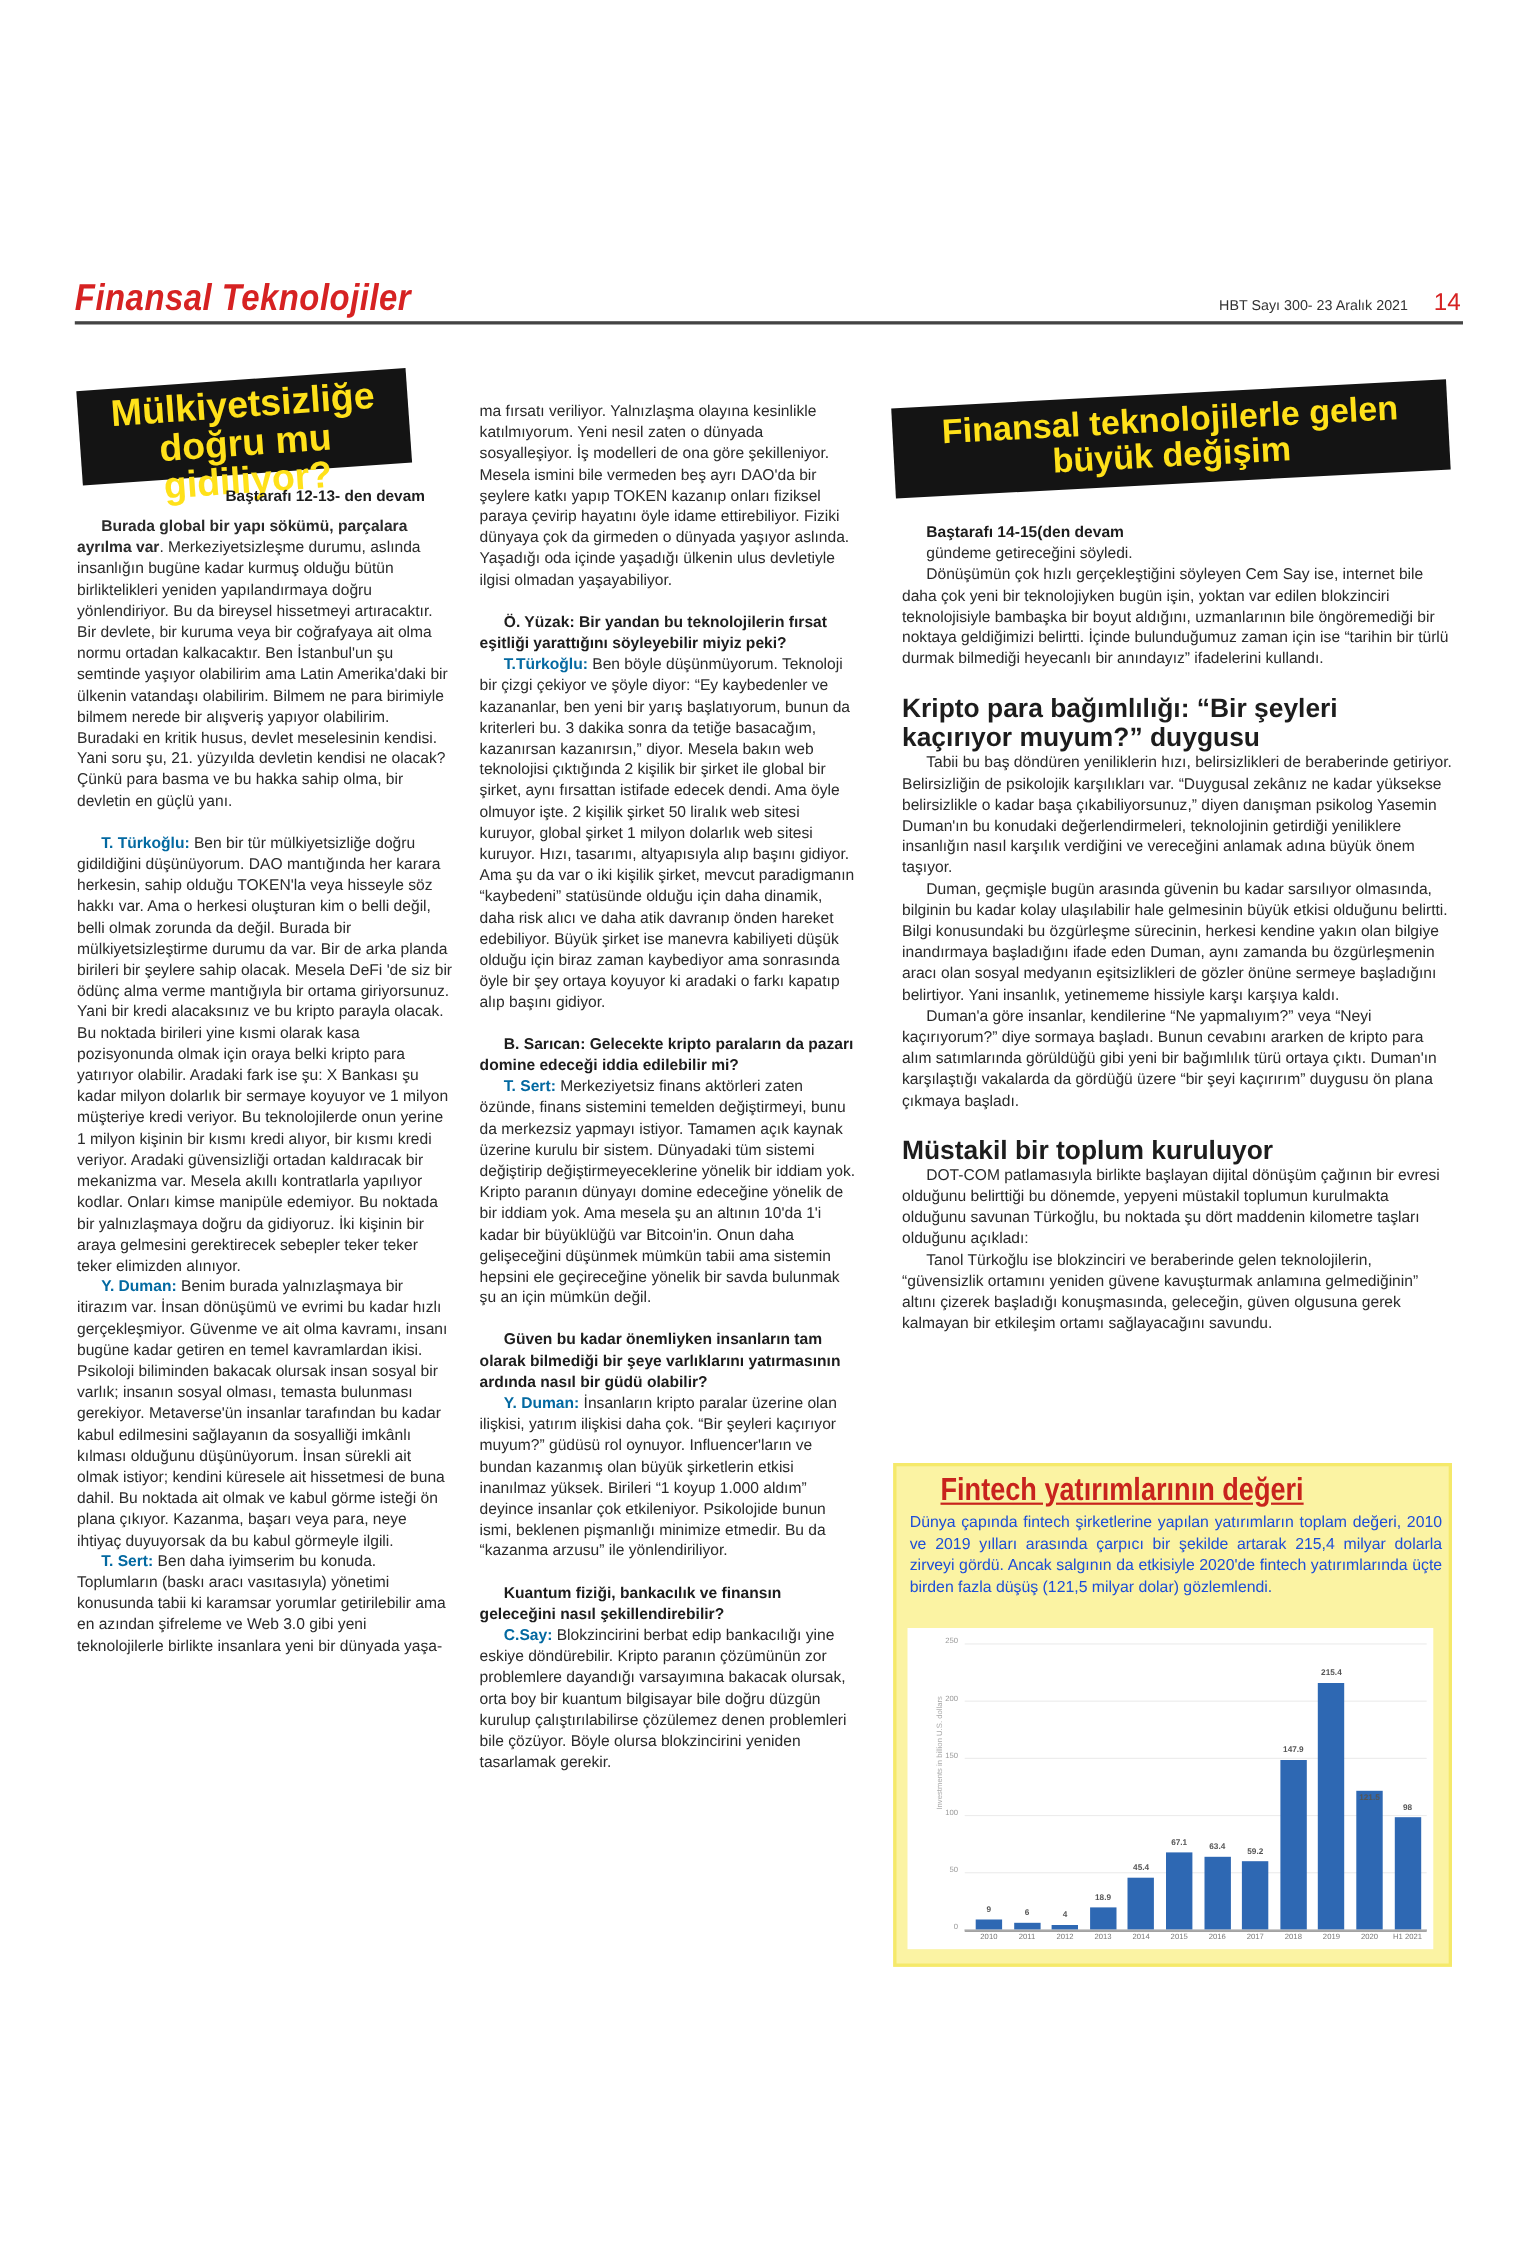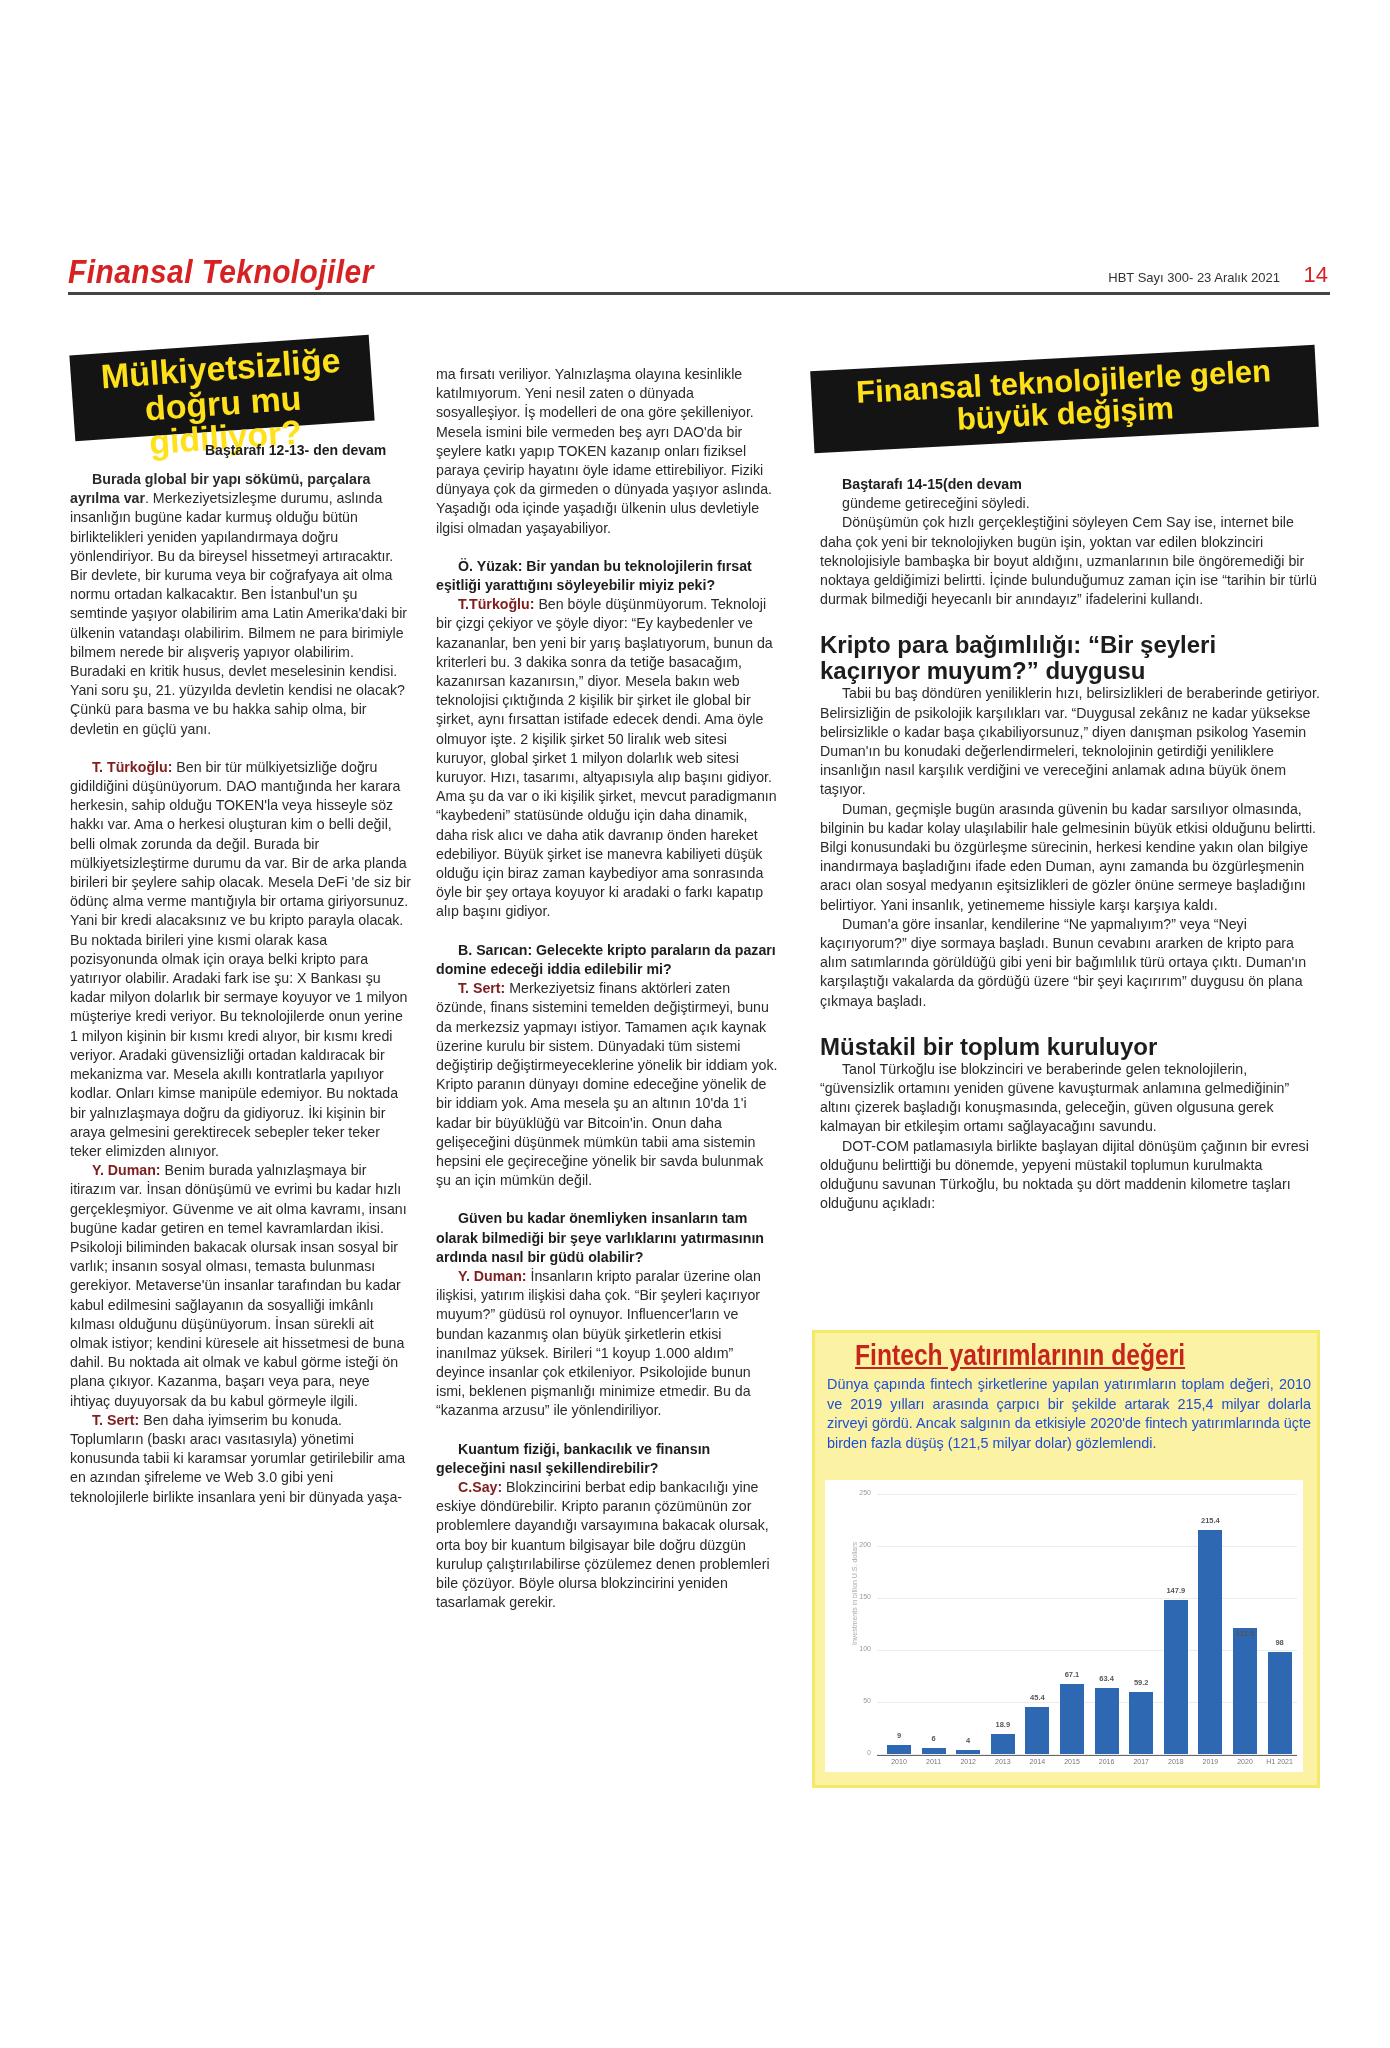--- a/index.html
+++ b/index.html
@@ -20,7 +20,7 @@
   .col p { margin: 0; }
   .col .ind { text-indent: 22px; }
   .col .q { font-weight: bold; text-indent: 22px; color: #1d1d1d; }
-  .col .spk { font-weight: bold; color: #7f1d1d; }
+  .col .spk { font-weight: bold; color: #0369a1; }
   .col .gap { height: 19px; }
   .col-1 { left: 70px; top: 470px; width: 342px; }
   .col-2 { left: 436px; top: 365px; width: 345px; }

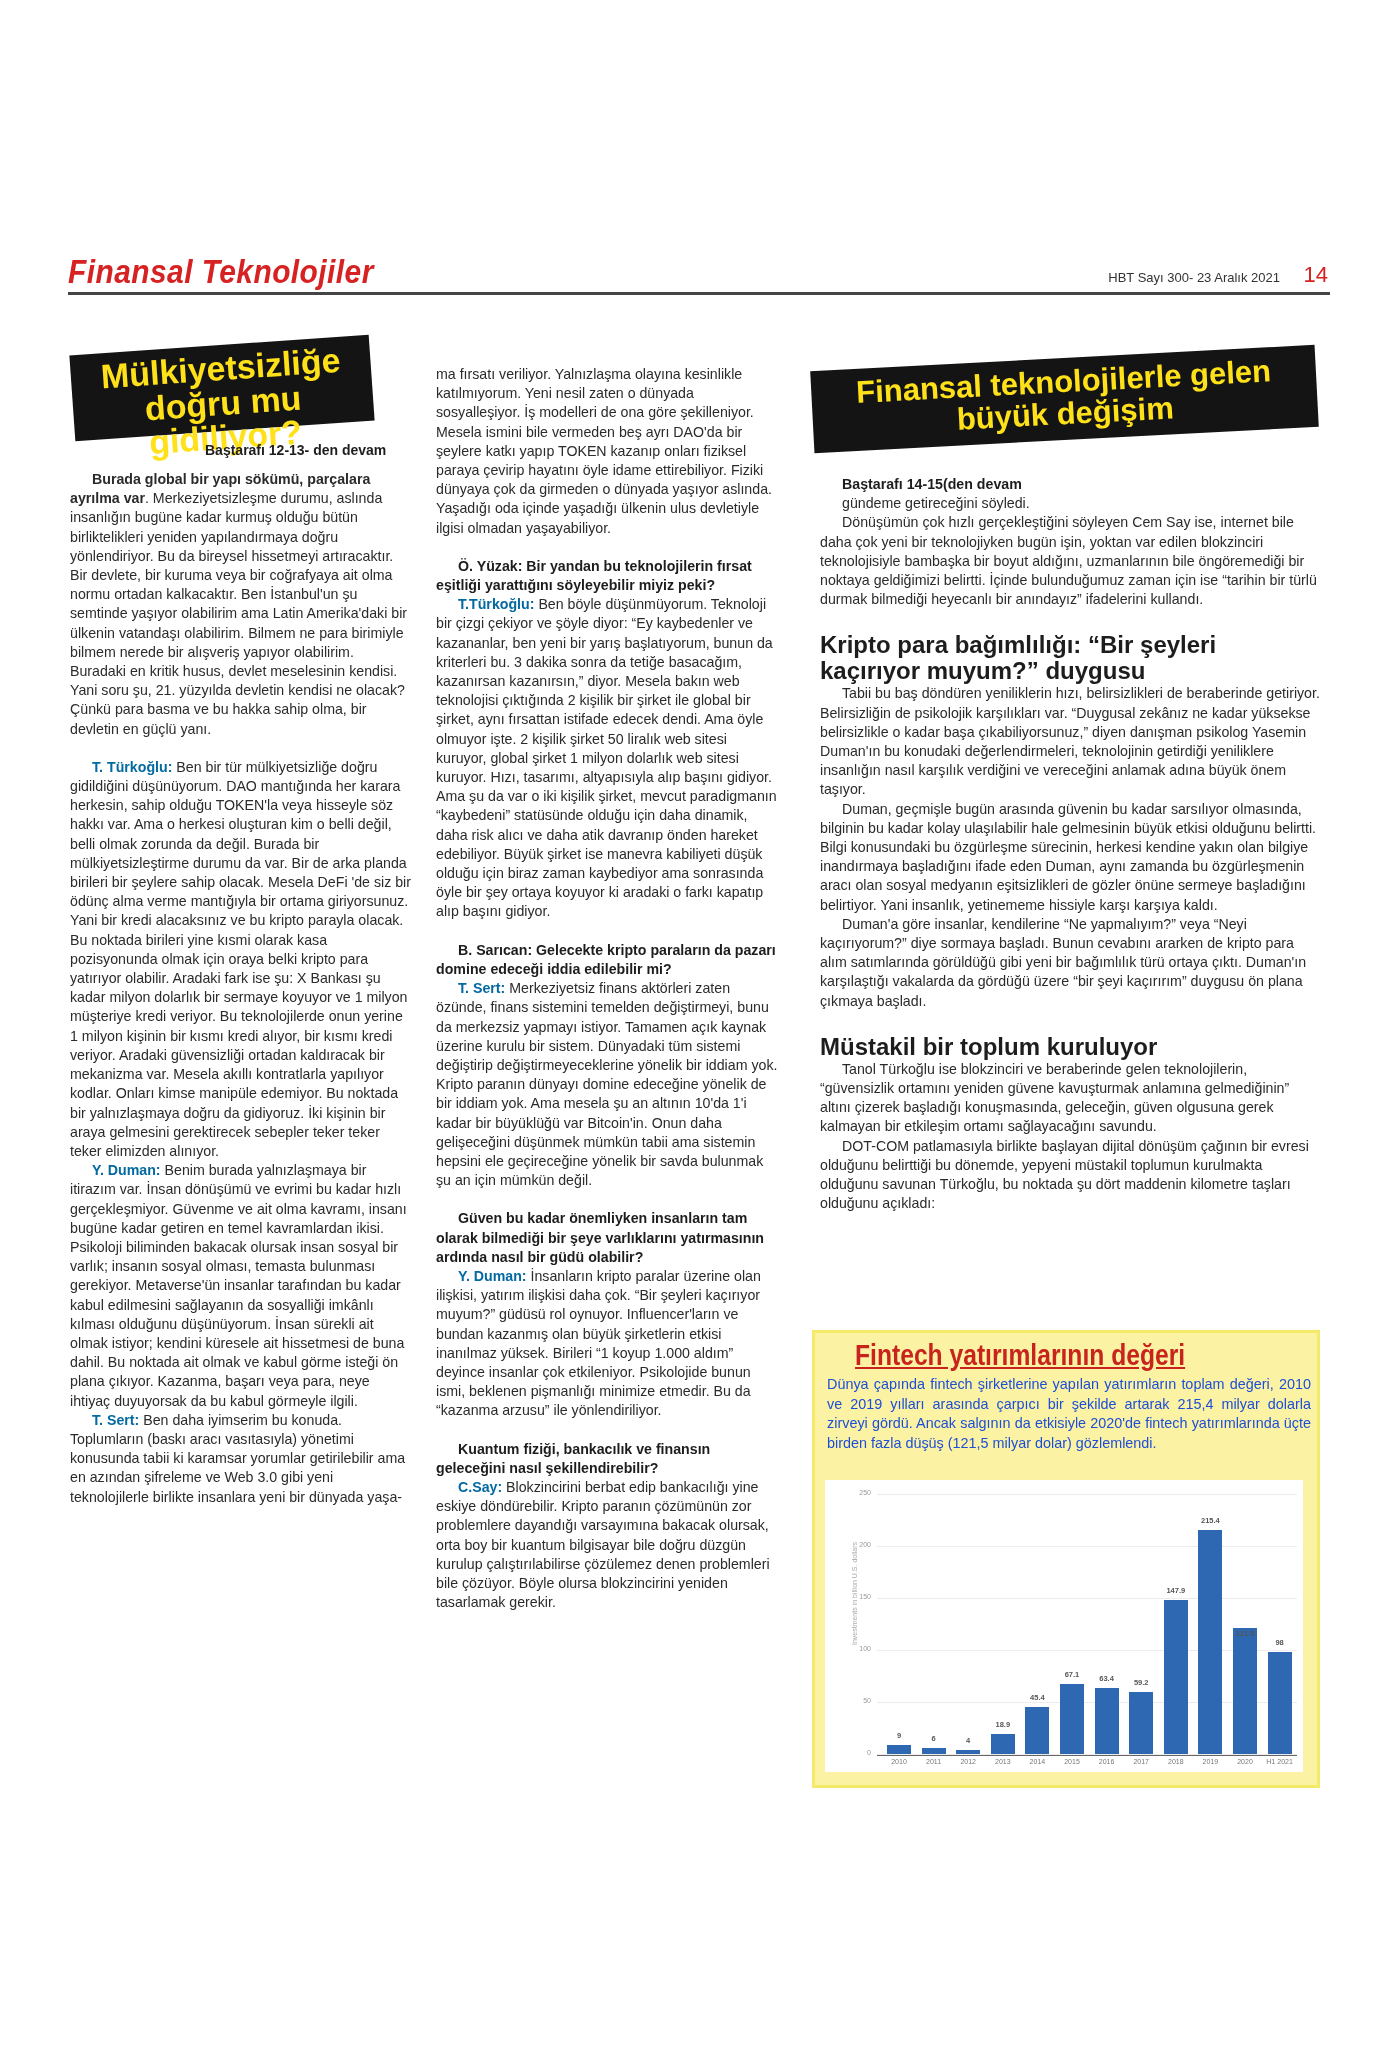--- a/index.html
+++ b/index.html
@@ -93,8 +93,8 @@
   <p class="ind">Duman'a göre insanlar, kendilerine “Ne yapmalıyım?” veya “Neyi kaçırıyorum?” diye sormaya başladı. Bunun cevabını ararken de kripto para alım satımlarında görüldüğü gibi yeni bir bağımlılık türü ortaya çıktı. Duman'ın karşılaştığı vakalarda da gördüğü üzere “bir şeyi kaçırırım” duygusu ön plana çıkmaya başladı.</p>
   <div class="gap"></div>
   <div class="subhead">Müstakil bir toplum kuruluyor</div>
+  <p class="ind">DOT-COM patlamasıyla birlikte başlayan dijital dönüşüm çağının bir evresi olduğunu belirttiği bu dönemde, yepyeni müstakil toplumun kurulmakta olduğunu savunan Türkoğlu, bu noktada şu dört maddenin kilometre taşları olduğunu açıkladı:</p>
   <p class="ind">Tanol Türkoğlu ise blokzinciri ve beraberinde gelen teknolojilerin, “güvensizlik ortamını yeniden güvene kavuşturmak anlamına gelmediğinin” altını çizerek başladığı konuşmasında, geleceğin, güven olgusuna gerek kalmayan bir etkileşim ortamı sağlayacağını savundu.</p>
-  <p class="ind">DOT-COM patlamasıyla birlikte başlayan dijital dönüşüm çağının bir evresi olduğunu belirttiği bu dönemde, yepyeni müstakil toplumun kurulmakta olduğunu savunan Türkoğlu, bu noktada şu dört maddenin kilometre taşları olduğunu açıkladı:</p>
 </div>
 
 <div class="fintech-box">

